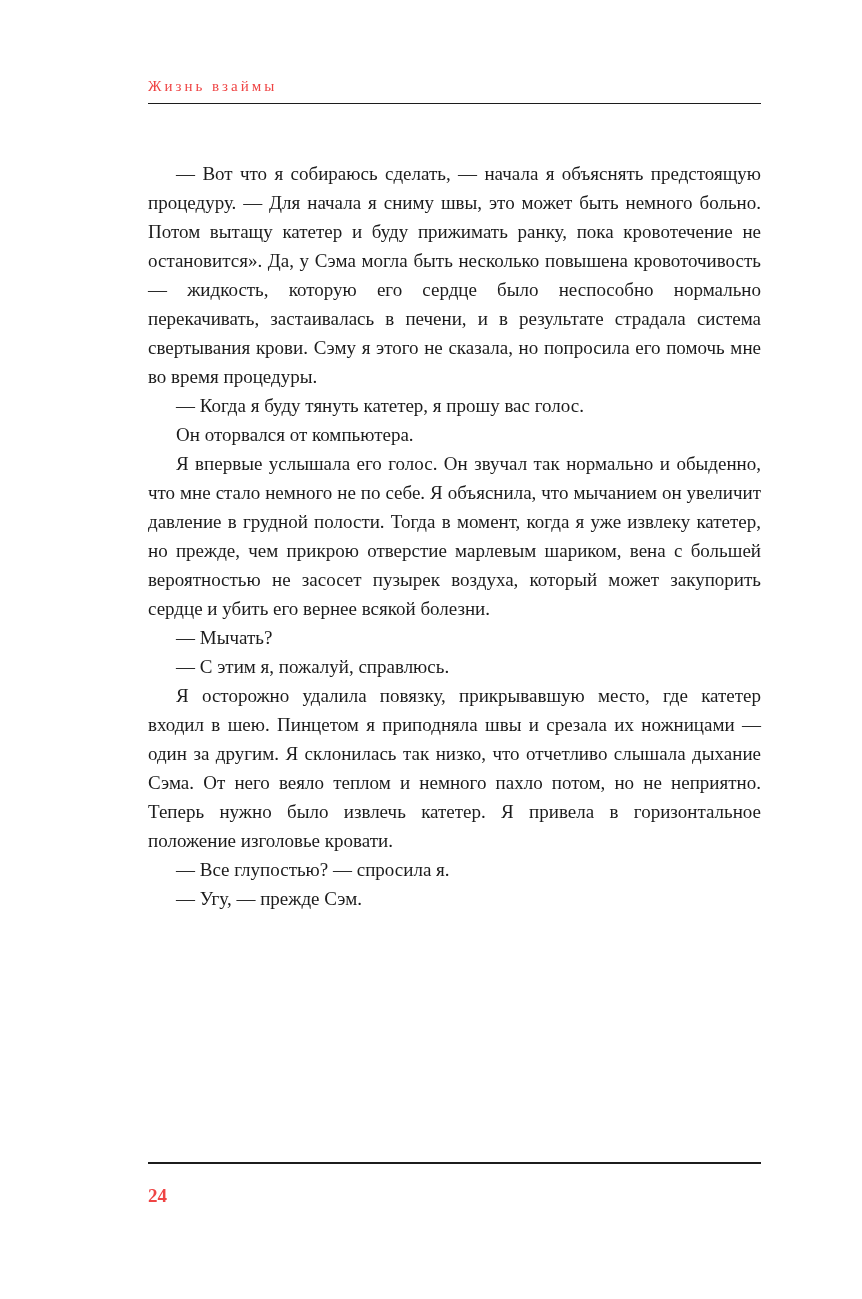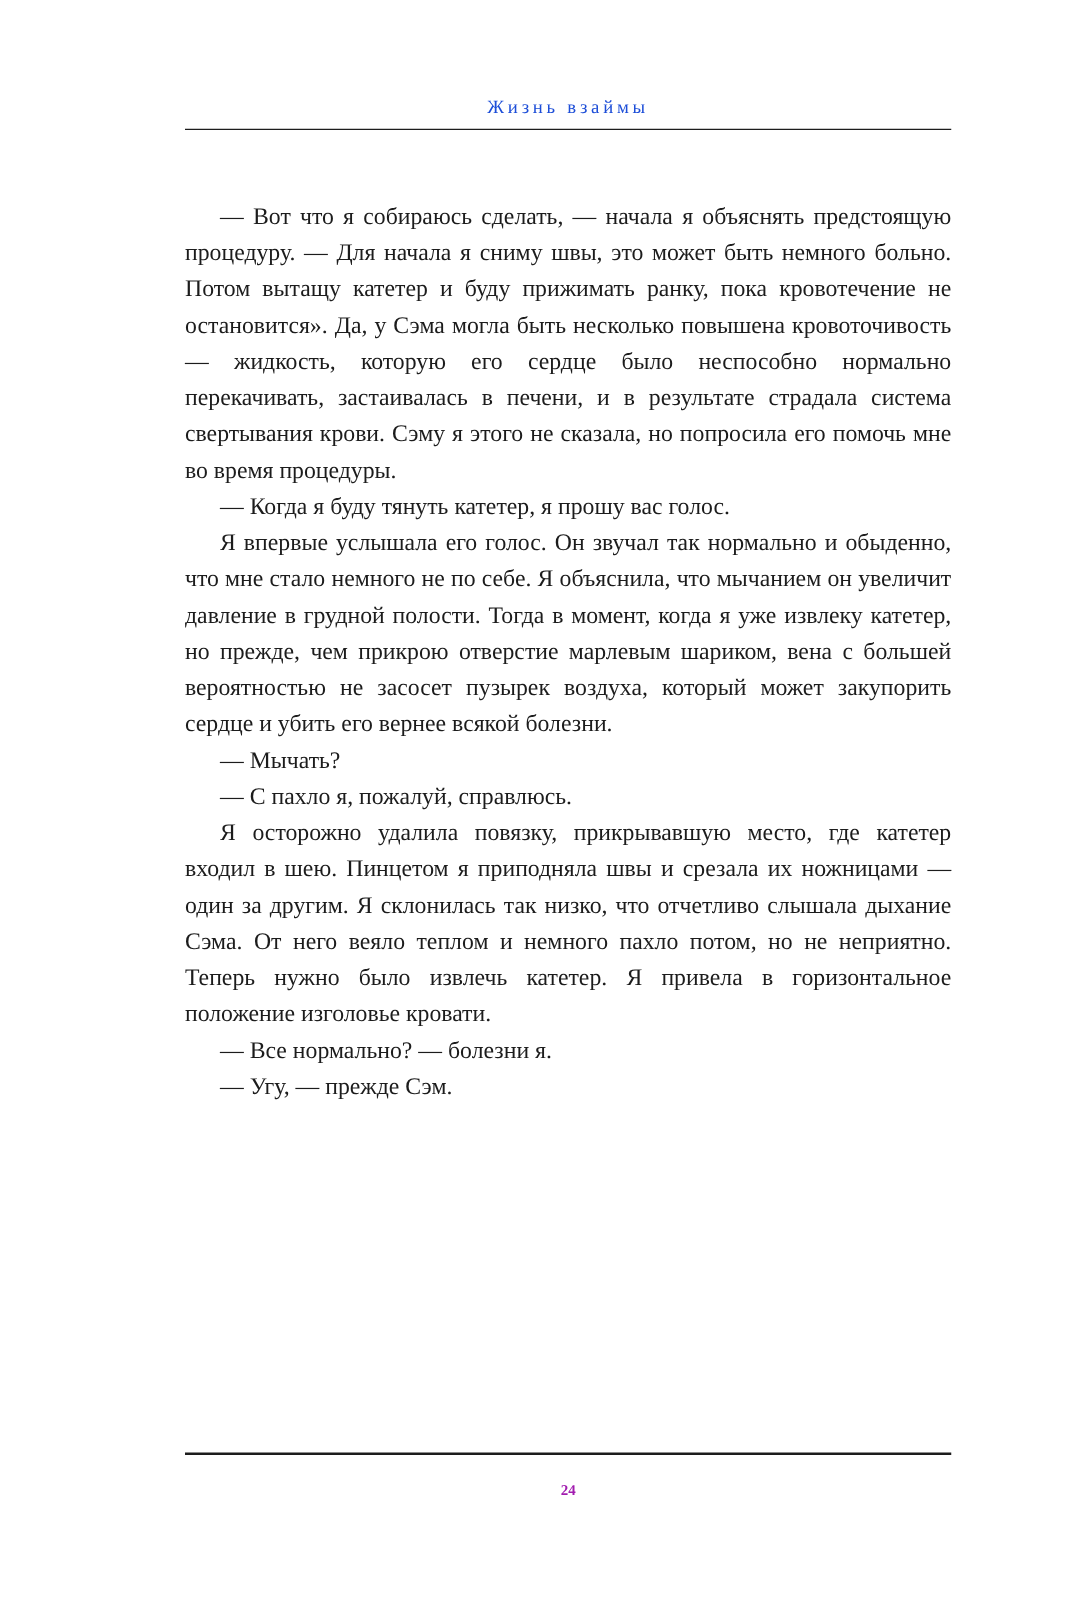--- a/index.html
+++ b/index.html
@@ -22,10 +22,10 @@
     top: 78px;
     left: 148px;
     right: 101px;
-    text-align: center;
+    text-align: left;
     font-size: 15px;
     letter-spacing: 3px;
-    color: #1d4ed8;
+    color: #ef4444;
   }
   .header-rule {
     position: absolute;

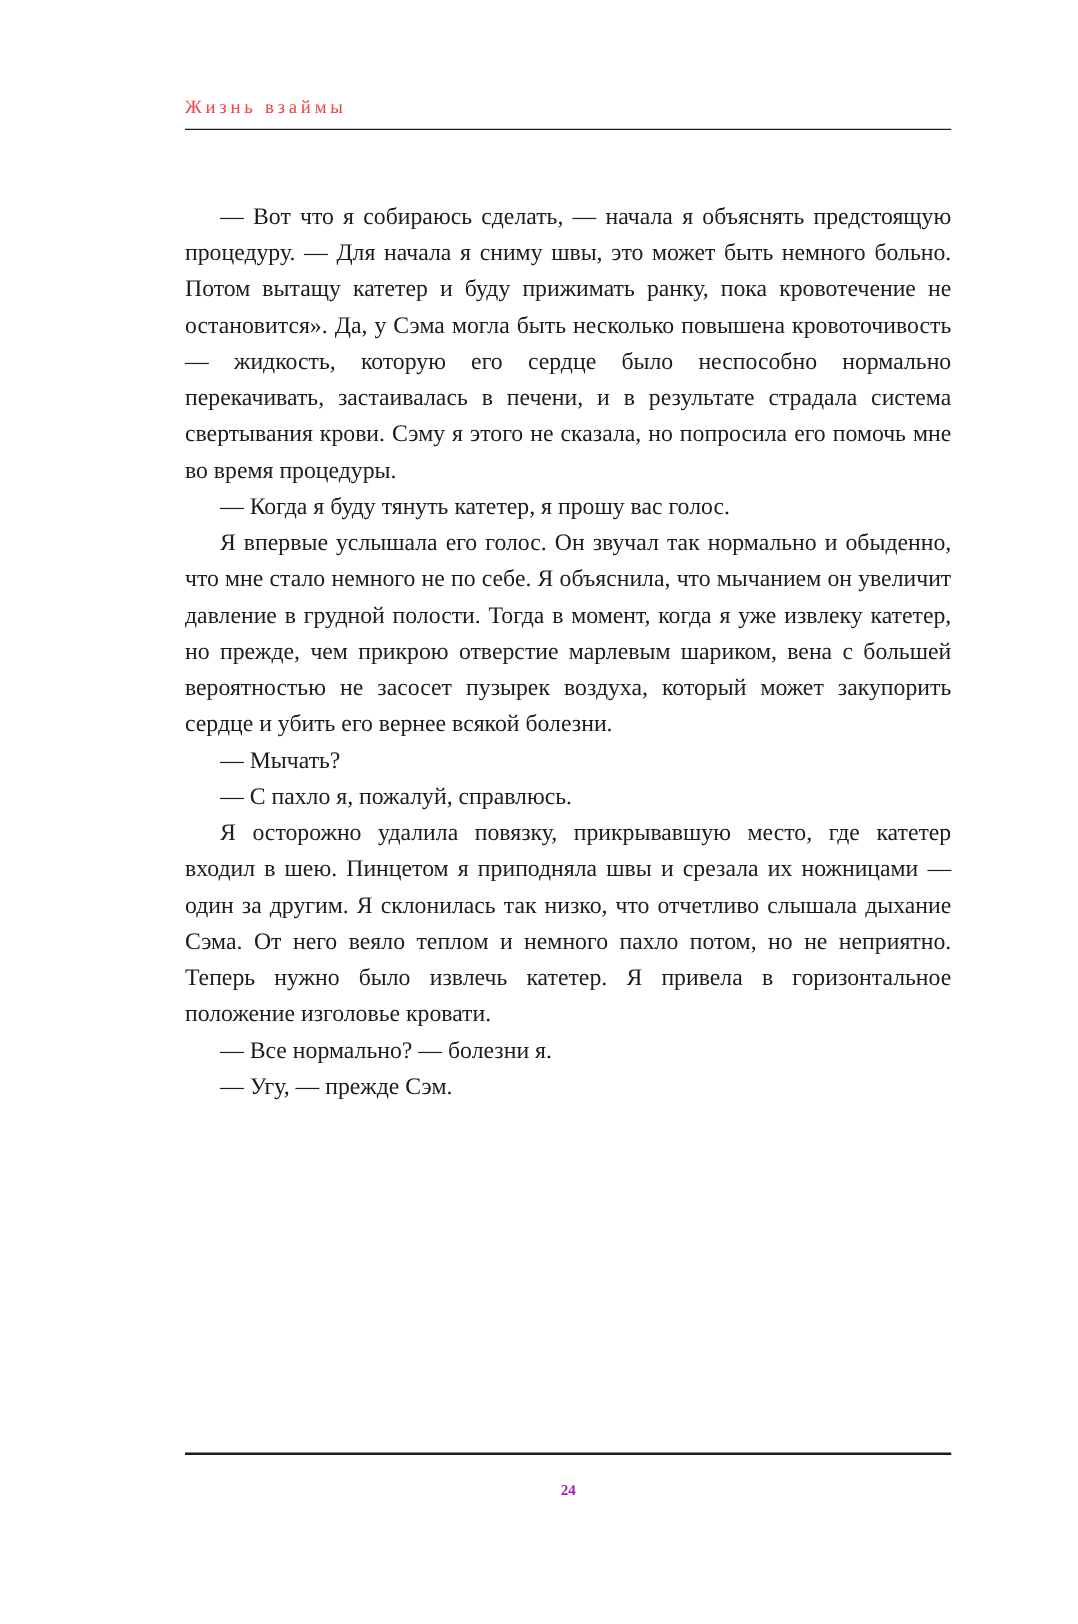--- a/index.html
+++ b/index.html
@@ -82,6 +82,7 @@
   <main class="body-text">
     <p>— Вот что я собираюсь сделать, — начала я объяснять предстоящую процедуру. — Для начала я сниму швы, это может быть немного больно. Потом вытащу катетер и буду прижимать ранку, пока кровотечение не остановится». Да, у Сэма могла быть несколько повышена кровоточивость — жидкость, которую его сердце было неспособно нормально перекачивать, застаивалась в печени, и в результате страдала система свертывания крови. Сэму я этого не сказала, но попросила его помочь мне во время процедуры.</p>
     <p>— Когда я буду тянуть катетер, я прошу вас голос.</p>
+    <p>Он оторвался от компьютера.</p>
     <p>Я впервые услышала его голос. Он звучал так нормально и обыденно, что мне стало немного не по себе. Я объяснила, что мычанием он увеличит давление в грудной полости. Тогда в момент, когда я уже извлеку катетер, но прежде, чем прикрою отверстие марлевым шариком, вена с большей вероятностью не засосет пузырек воздуха, который может закупорить сердце и убить его вернее всякой болезни.</p>
     <p>— Мычать?</p>
     <p>— С пахло я, пожалуй, справлюсь.</p>

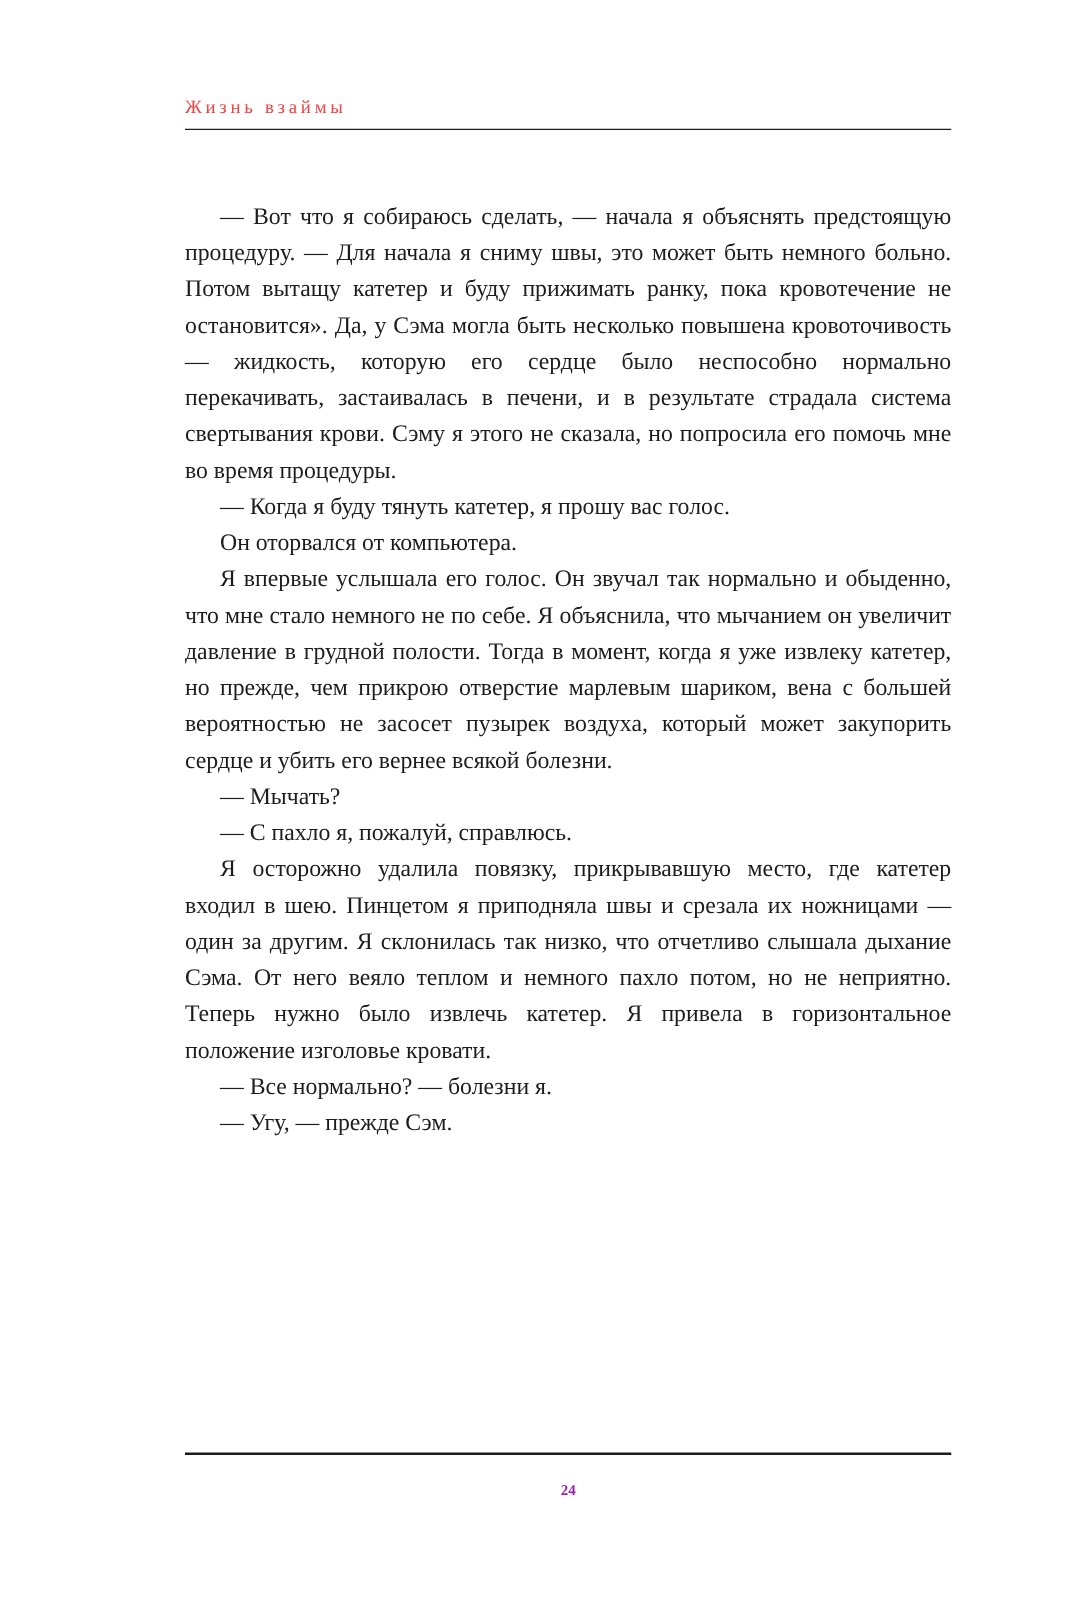--- a/index.html
+++ b/index.html
@@ -85,7 +85,7 @@
     <p>Он оторвался от компьютера.</p>
     <p>Я впервые услышала его голос. Он звучал так нормально и обыденно, что мне стало немного не по себе. Я объяснила, что мычанием он увеличит давление в грудной полости. Тогда в момент, когда я уже извлеку катетер, но прежде, чем прикрою отверстие марлевым шариком, вена с большей вероятностью не засосет пузырек воздуха, который может закупорить сердце и убить его вернее всякой болезни.</p>
     <p>— Мычать?</p>
-    <p>— С пахло я, пожалуй, справлюсь.</p>
+    <p>— С этим я, пожалуй, справлюсь.</p>
     <p>Я осторожно удалила повязку, прикрывавшую место, где катетер входил в шею. Пинцетом я приподняла швы и срезала их ножницами — один за другим. Я склонилась так низко, что отчетливо слышала дыхание Сэма. От него веяло теплом и немного пахло потом, но не неприятно. Теперь нужно было извлечь катетер. Я привела в горизонтальное положение изголовье кровати.</p>
     <p>— Все нормально? — болезни я.</p>
     <p>— Угу, — прежде Сэм.</p>

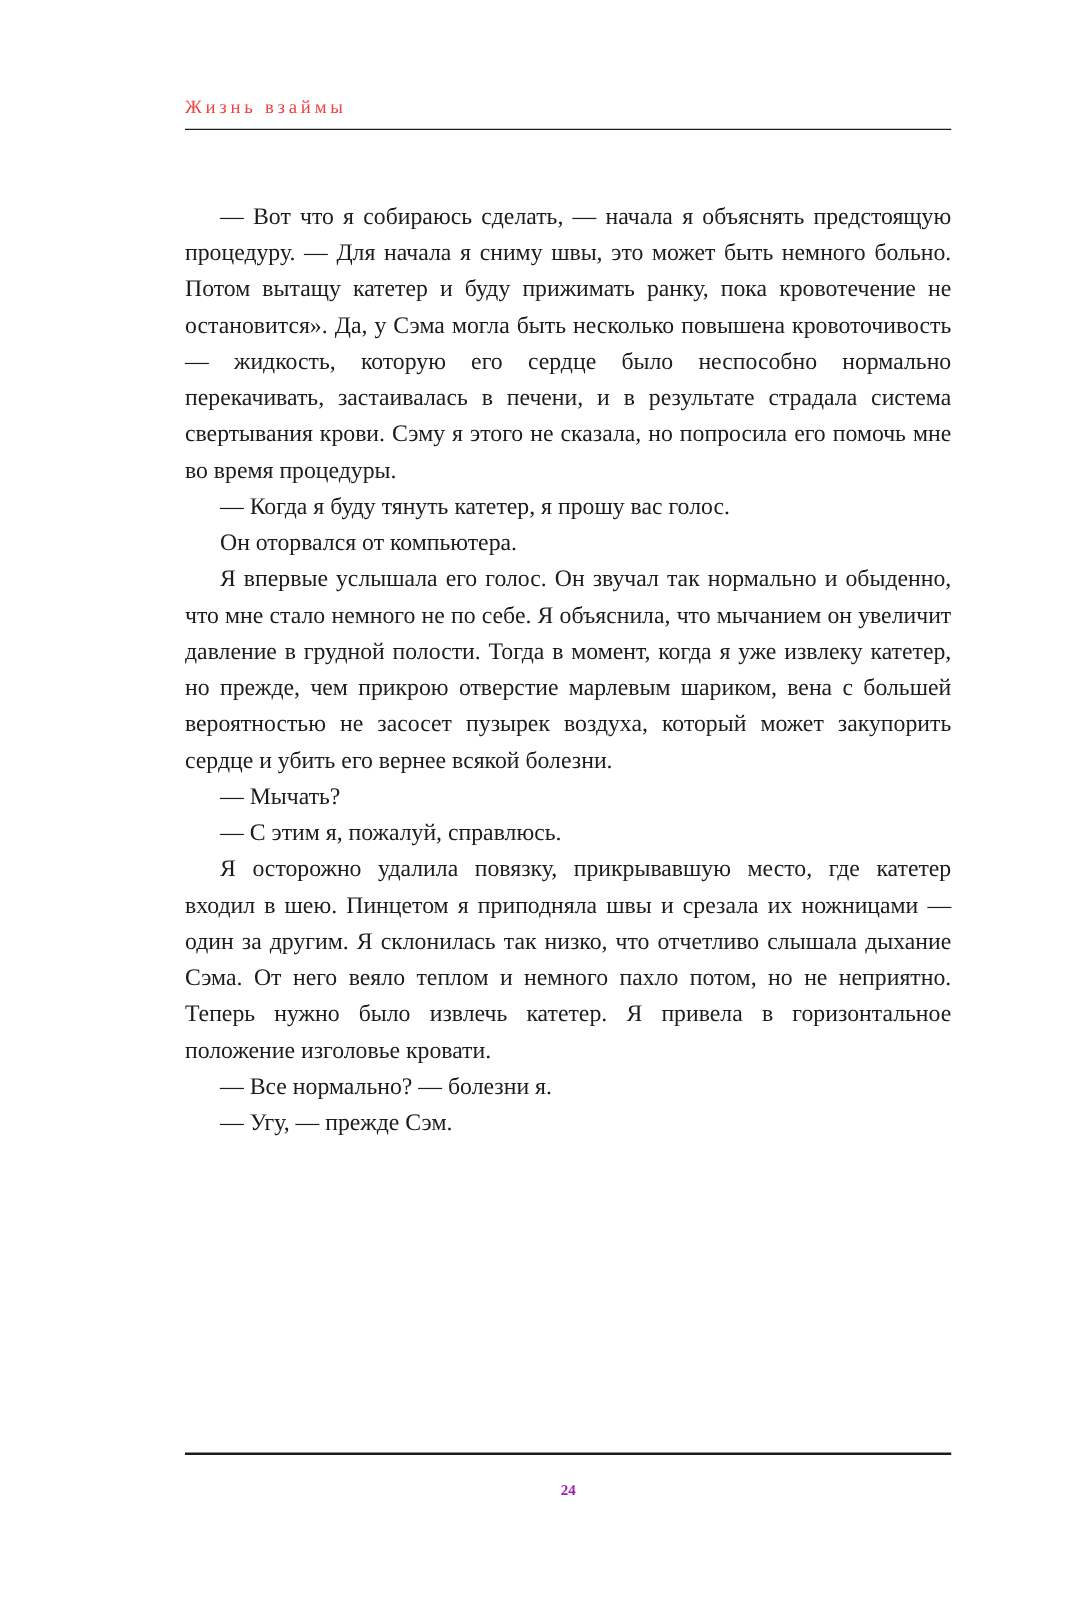--- a/index.html
+++ b/index.html
@@ -87,7 +87,7 @@
     <p>— Мычать?</p>
     <p>— С этим я, пожалуй, справлюсь.</p>
     <p>Я осторожно удалила повязку, прикрывавшую место, где катетер входил в шею. Пинцетом я приподняла швы и срезала их ножницами — один за другим. Я склонилась так низко, что отчетливо слышала дыхание Сэма. От него веяло теплом и немного пахло потом, но не неприятно. Теперь нужно было извлечь катетер. Я привела в горизонтальное положение изголовье кровати.</p>
-    <p>— Все нормально? — болезни я.</p>
+    <p>— Все глупостью? — спросила я.</p>
     <p>— Угу, — прежде Сэм.</p>
   </main>
 

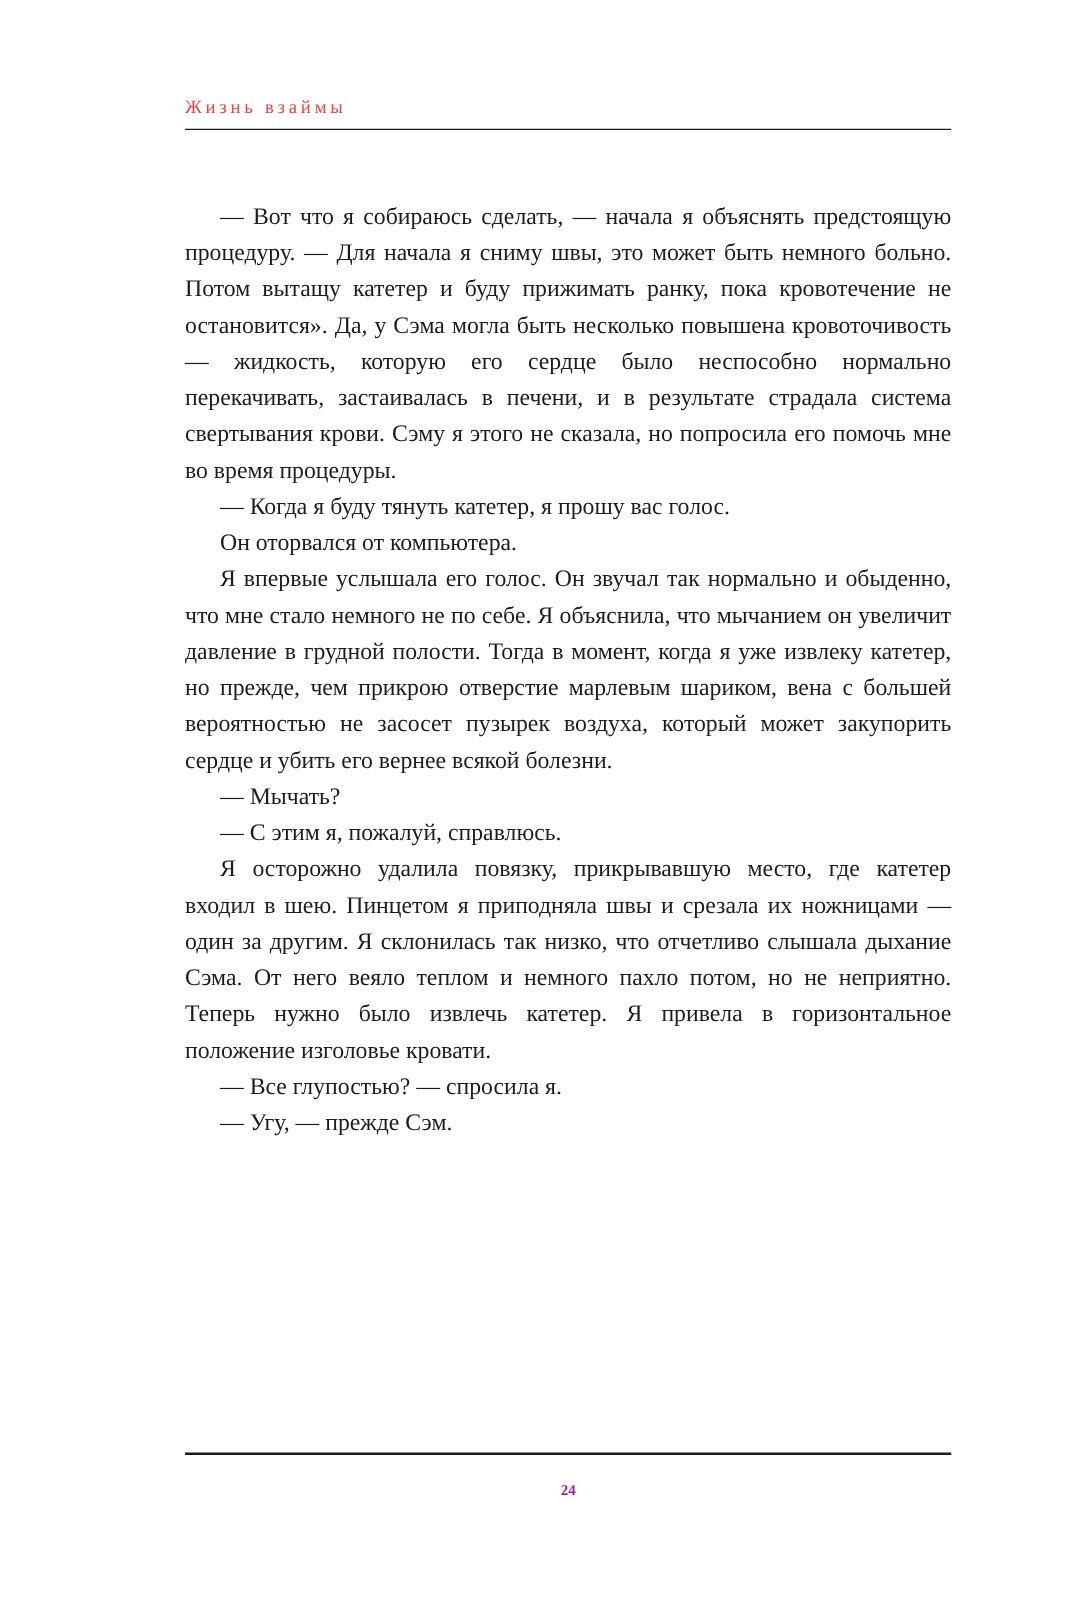--- a/index.html
+++ b/index.html
@@ -64,10 +64,10 @@
     top: 1185px;
     left: 148px;
     right: 101px;
-    text-align: center;
-    font-size: 12px;
+    text-align: left;
+    font-size: 19px;
     font-weight: bold;
-    color: #a21caf;
+    color: #ef4444;
   }
 </style>
 </head>

